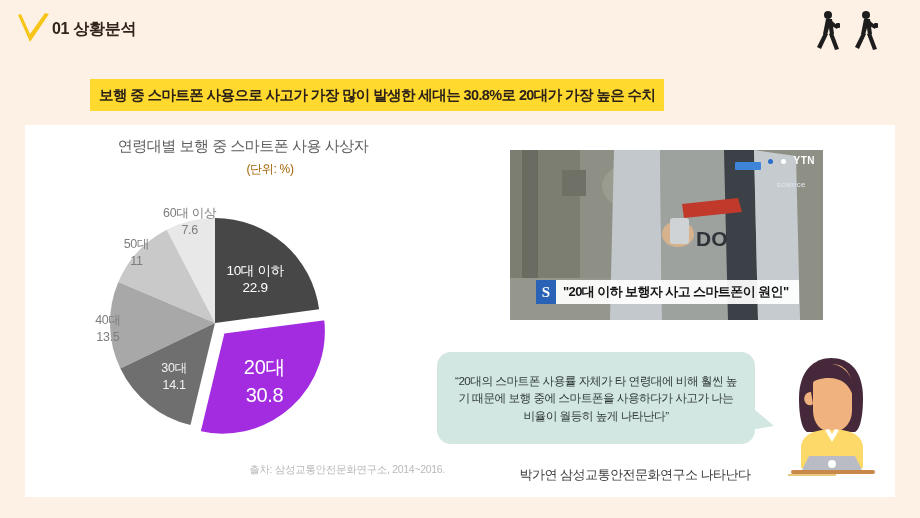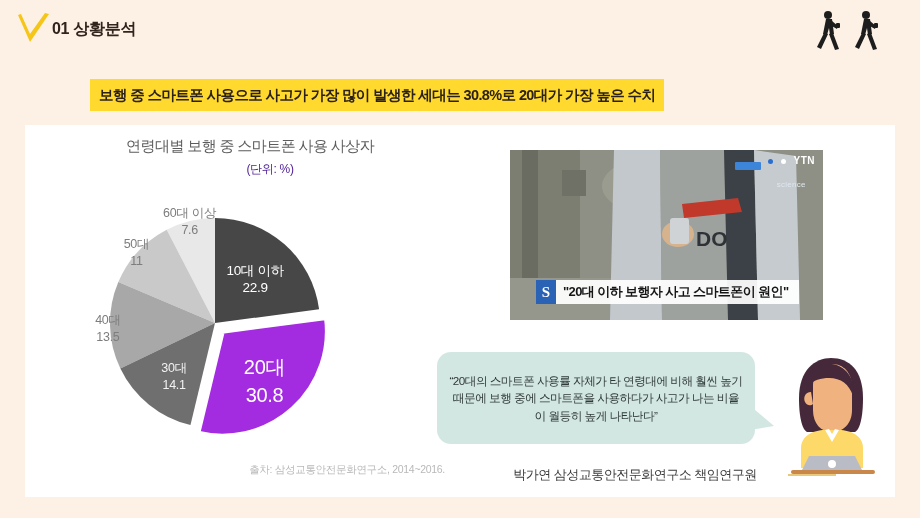--- a/index.html
+++ b/index.html
@@ -32,8 +32,8 @@
 
   
   #chart-block{position:absolute;left:25px;top:125px;width:420px;height:372px;}
-  #chart-title{position:absolute;left:15px;top:12px;width:420px;text-align:center;
-    font-size:15px;color:#5d5d5d;letter-spacing:-.5px;font-family:Liberation Serif, serif;}
+  #chart-title{position:absolute;left:8px;top:12px;width:420px;text-align:center;
+    font-size:15px;color:#5d5d5d;letter-spacing:-.5px;}
   #chart-unit{position:absolute;left:0;top:36px;width:420px;text-align:center;
     font-size:12px;color:#4c1d95;letter-spacing:-.3px;padding-left:70px;box-sizing:border-box;}
   #pie-wrap{position:absolute;left:0;top:48px;width:420px;height:290px;}

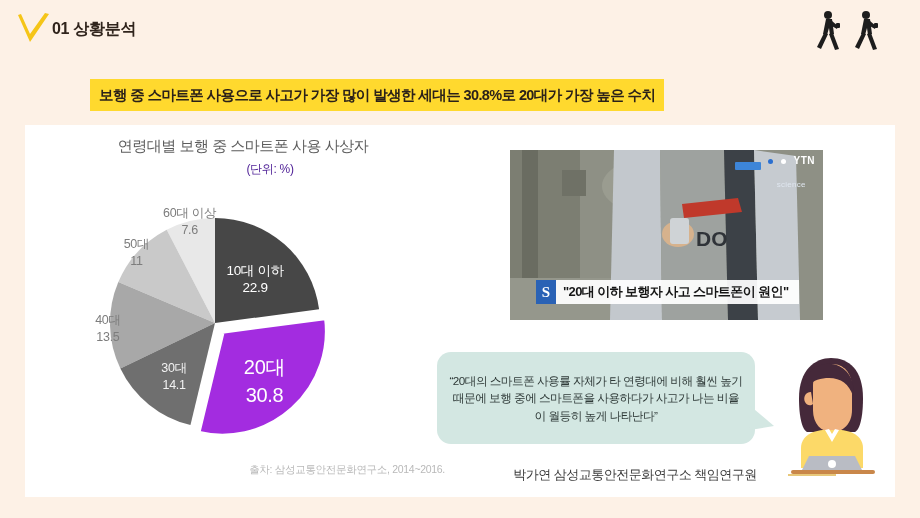--- a/index.html
+++ b/index.html
@@ -35,7 +35,7 @@
   #chart-title{position:absolute;left:8px;top:12px;width:420px;text-align:center;
     font-size:15px;color:#5d5d5d;letter-spacing:-.5px;}
   #chart-unit{position:absolute;left:0;top:36px;width:420px;text-align:center;
-    font-size:12px;color:#4c1d95;letter-spacing:-.3px;padding-left:70px;box-sizing:border-box;}
+    font-size:12px;color:#a16207;letter-spacing:-.3px;padding-left:70px;box-sizing:border-box;}
   #pie-wrap{position:absolute;left:0;top:48px;width:420px;height:290px;}
   #pie-svg{display:block;}
   .slice-label{font-size:12.5px;fill:#f2f2f2;letter-spacing:-.3px;}

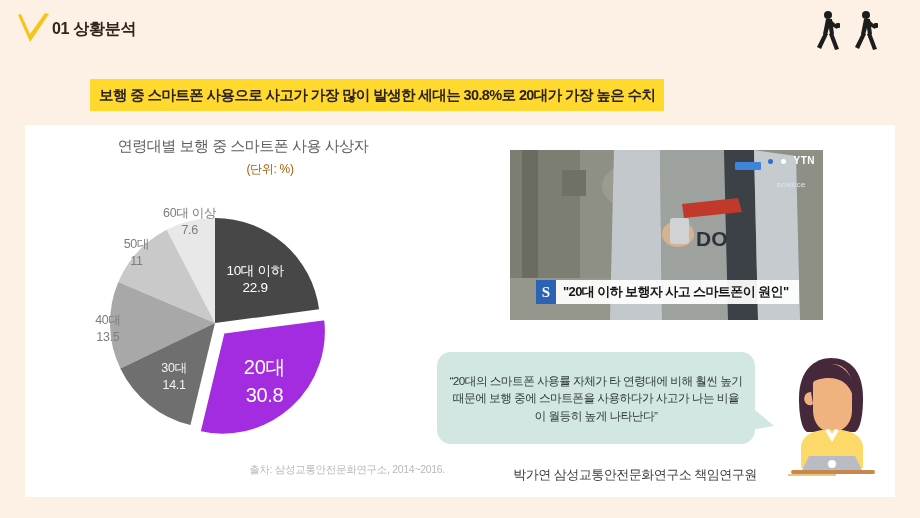--- a/index.html
+++ b/index.html
@@ -66,7 +66,7 @@
   #bubble{position:absolute;left:437px;top:352px;width:318px;height:92px;
     background:#d3e7e2;border-radius:14px;display:flex;align-items:center;justify-content:center;}
   #bubble-text{font-size:11.7px;color:#2f3a38;letter-spacing:-.55px;line-height:1.5;text-align:center;
-    padding:0 12px;}
+    padding:0 18px;}
   #bubble-tail{position:absolute;left:748px;top:404px;width:26px;height:30px;}
 
   

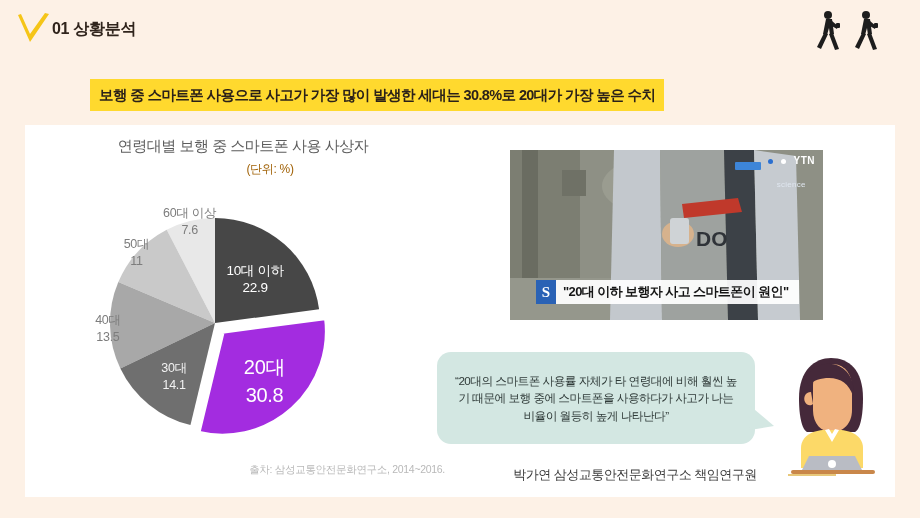--- a/index.html
+++ b/index.html
@@ -206,7 +206,7 @@
     <rect x="16" y="118" width="84" height="4" rx="2" fill="#c9874a"></rect>
   </svg>
 
-  <div id="attribution">박가연 삼성교통안전문화연구소 책임연구원</div>
+  <div id="attribution">박가연 삼성교통안전문화연구소 나타난다</div>
   <div id="attrib-rule"></div>
 
 </div>

